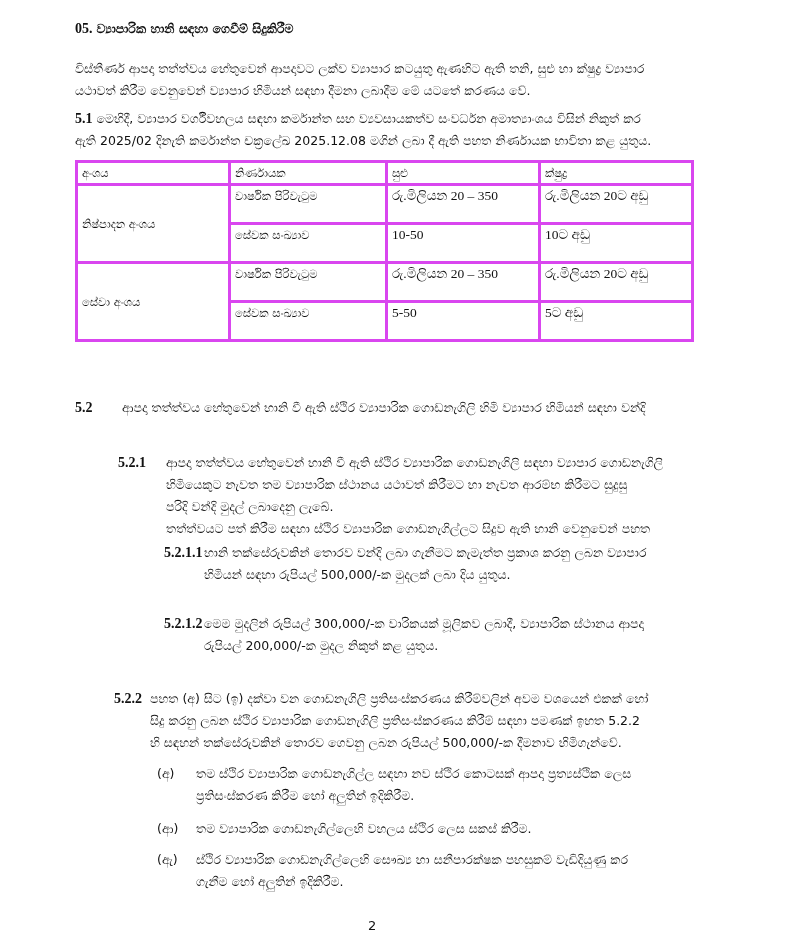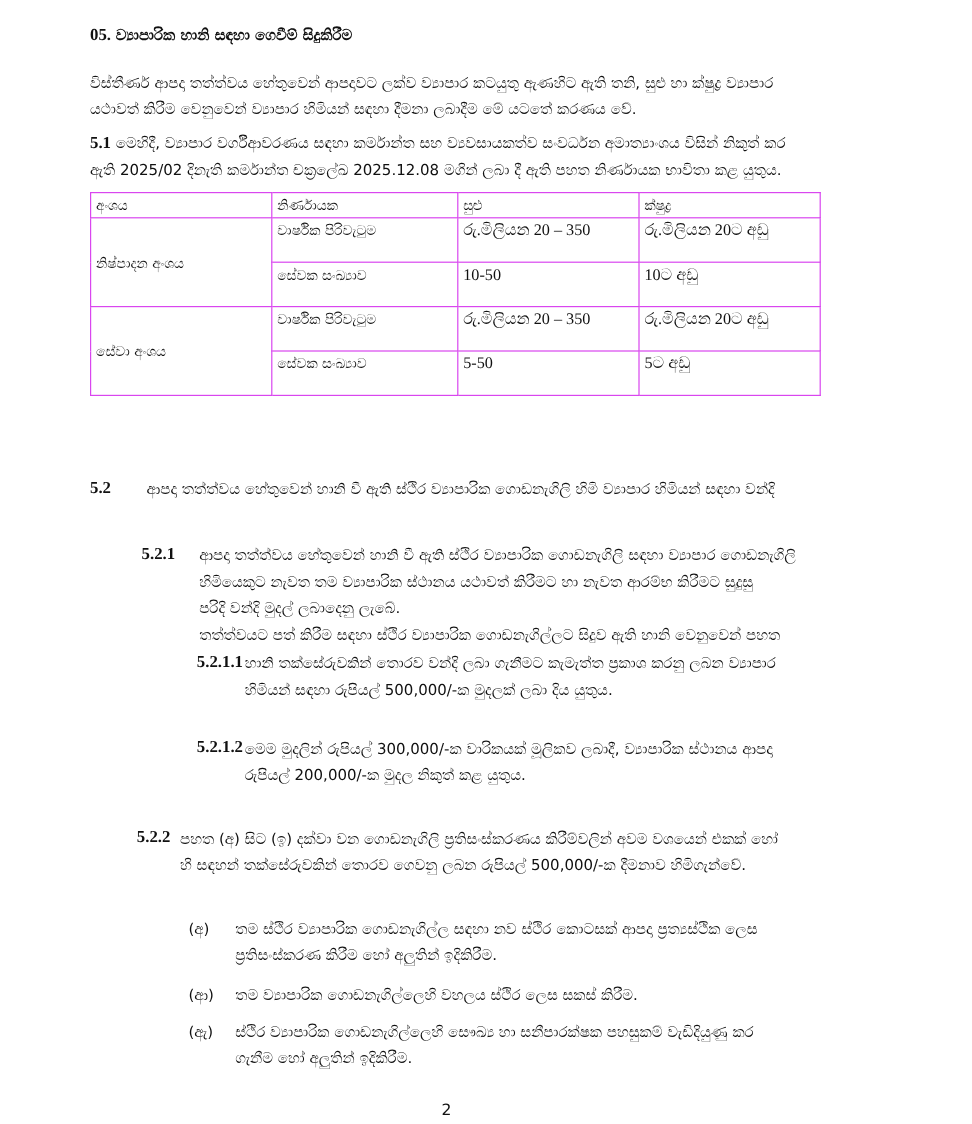--- a/index.html
+++ b/index.html
@@ -40,7 +40,7 @@
 </div>
 
 <div class="abs txt" style="left:75px; top:108px;">
-  <div><span class="num">5.1</span> <span>මෙහිදී, ව්‍යාපාර වර්ගීආවරණය සඳහා කර්මාන්ත සහ ව්‍යවසායකත්ව සංවර්ධන අමාත්‍යාංශය විසින් නිකුත් කර</span></div>
+  <div><span class="num">5.1</span> <span>මෙහිදී, ව්‍යාපාර වර්ගීවහලය සඳහා කර්මාන්ත සහ ව්‍යවසායකත්ව සංවර්ධන අමාත්‍යාංශය විසින් නිකුත් කර</span></div>
   <div>ඇති 2025/02 දිනැති කර්මාන්ත චක්‍රලේඛ 2025.12.08 මගින් ලබා දී ඇති පහත නිර්ණායක භාවිතා කළ යුතුය.</div>
 </div>
 

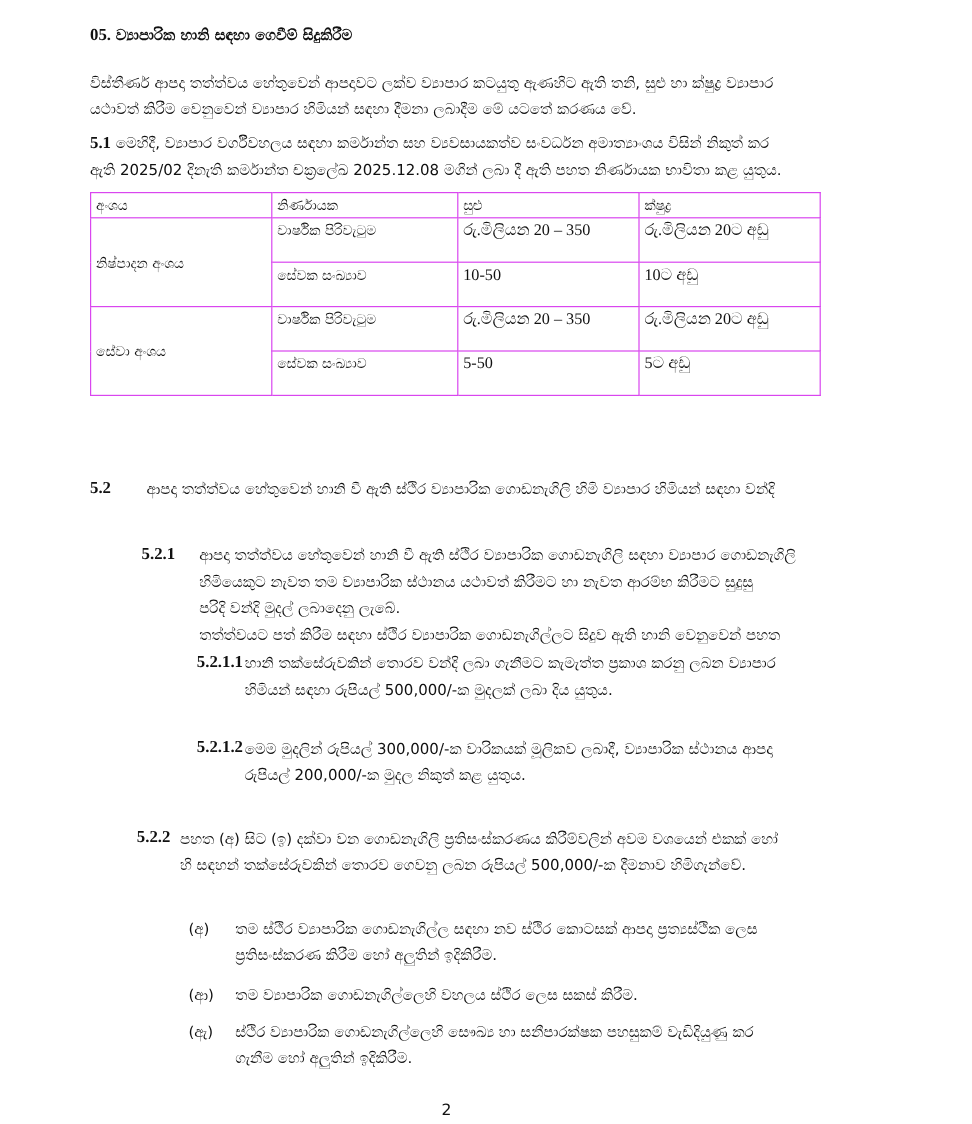--- a/index.html
+++ b/index.html
@@ -14,7 +14,7 @@
 
   
   .tbl { position: absolute; left: 75px; top: 160px; border-collapse: collapse; }
-  .tbl td { border: 1px solid #d946ef; padding: 0 4px; vertical-align: top; font-size: 11.5px; line-height: 20px; }
+  .tbl td { border: 3px solid #d946ef; padding: 0 4px; vertical-align: top; font-size: 11.5px; line-height: 20px; }
   .tbl td.mid { vertical-align: middle; }
   .tbl .c1 { width: 142px; }
   .tbl .c2 { width: 146px; }

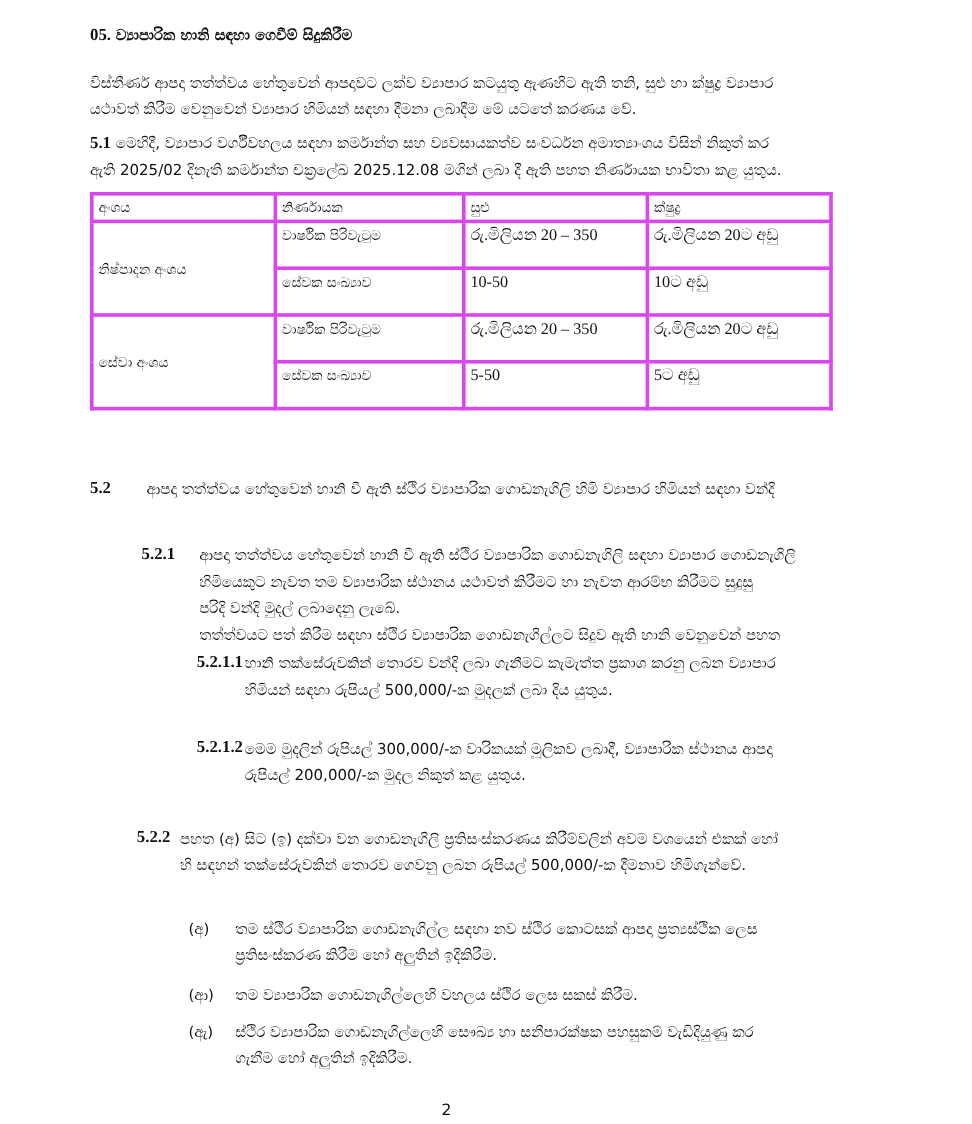--- a/index.html
+++ b/index.html
@@ -105,6 +105,7 @@
 <div class="abs num" style="left:114px; top:691px;">5.2.2</div>
 <div class="abs txt" style="left:150px; top:688px;">
   <div>පහත (අ) සිට (ඉ) දක්වා වන ගොඩනැගිලි ප්‍රතිසංස්කරණය කිරීම්වලින් අවම වශයෙන් එකක් හෝ</div>
+  <div>සිදු කරනු ලබන ස්ථිර ව්‍යාපාරික ගොඩනැගිලි ප්‍රතිසංස්කරණය කිරීම් සඳහා පමණක් ඉහත 5.2.2</div>
   <div>හි සඳහන් තක්සේරුවකින් තොරව ගෙවනු ලබන රුපියල් 500,000/-ක දීමනාව හිමිගැන්වේ.</div>
 </div>
 

